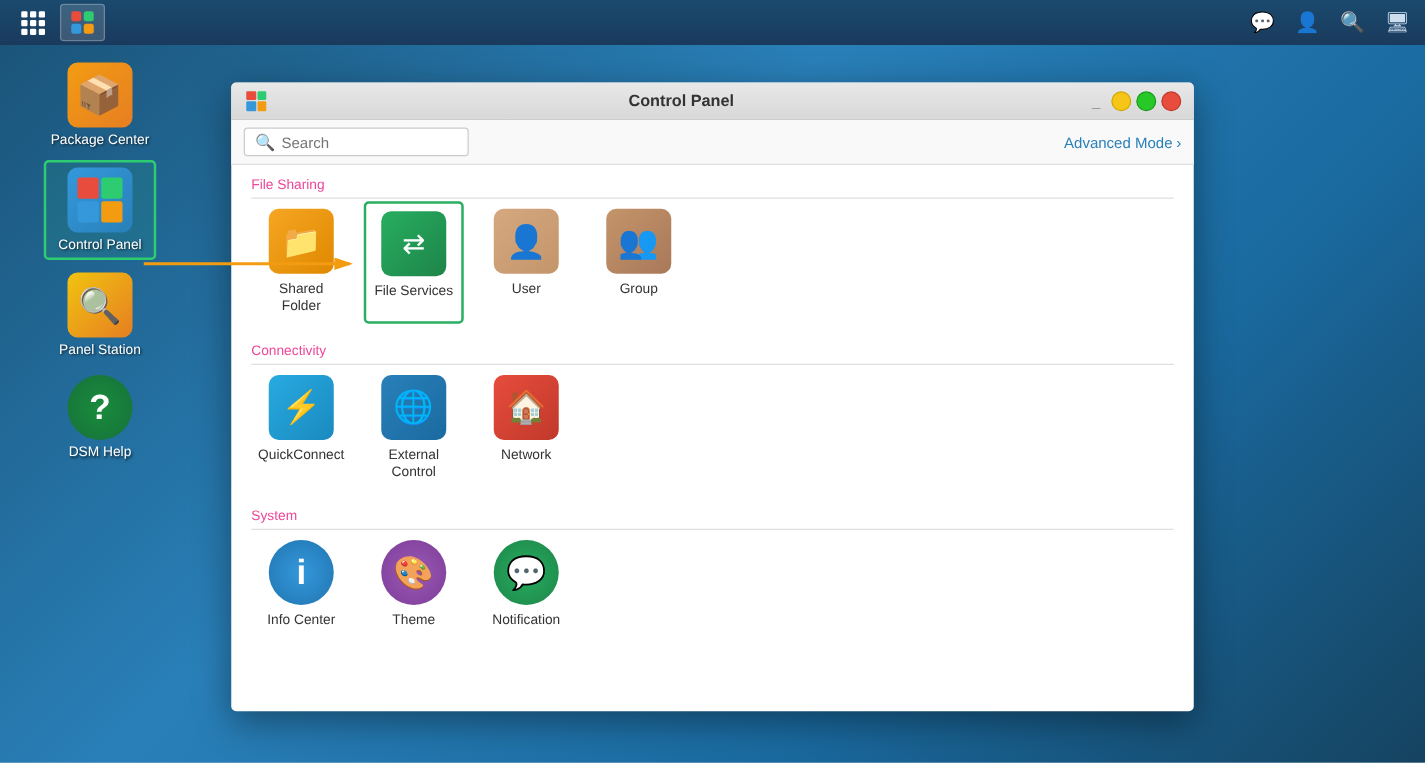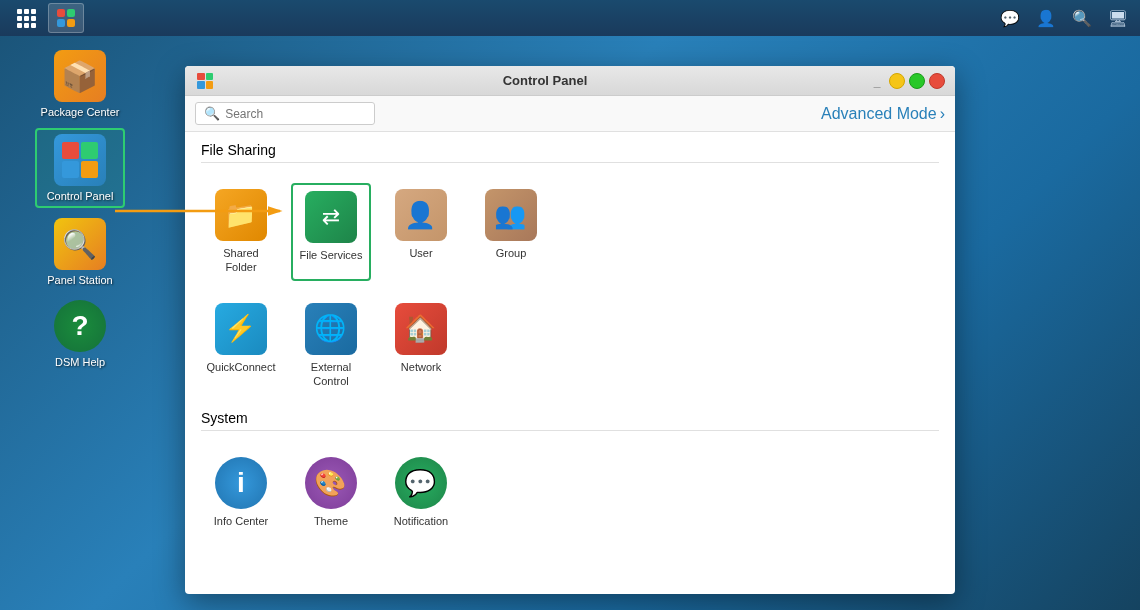--- a/index.html
+++ b/index.html
@@ -236,7 +236,7 @@
       width: 140px;
     }
     .advanced-mode {
-      font-size: 16px;
+      font-size: 12px;
       color: #2980b9;
       cursor: pointer;
       display: flex;

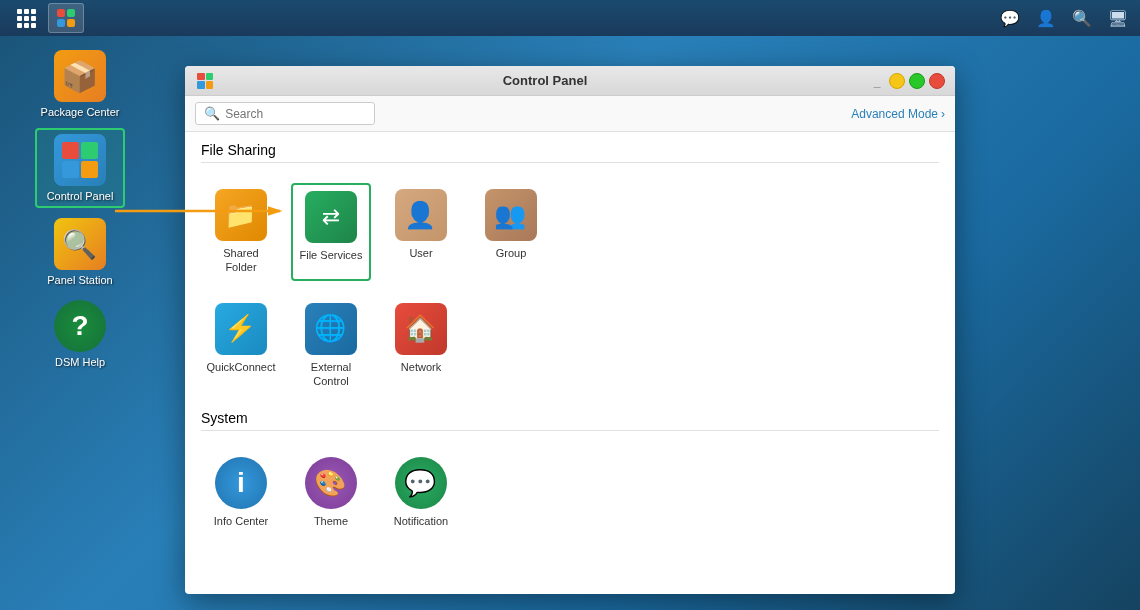--- a/index.html
+++ b/index.html
@@ -251,9 +251,9 @@
       max-height: 510px;
     }
     .section-title {
-      font-size: 14px;
-      color: #000000;
-      margin-bottom: 20px;
+      font-size: 11px;
+      color: #ec4899;
+      margin-bottom: 2px;
       padding-bottom: 4px;
       border-bottom: 1px solid #e0e0e0;
     }

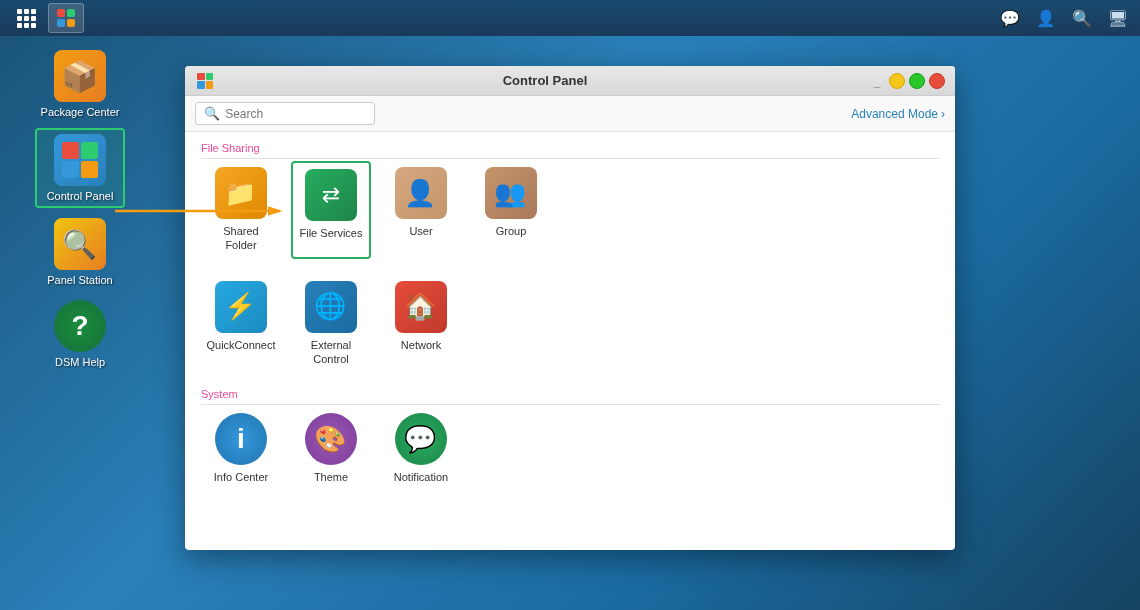--- a/index.html
+++ b/index.html
@@ -492,6 +492,7 @@
       </div>
     </div>
 
+    <div class="section-title">Connectivity</div>
     <div class="icon-grid">
       <div class="cp-item">
         <div class="cp-item-icon icon-quickconnect"></div>

